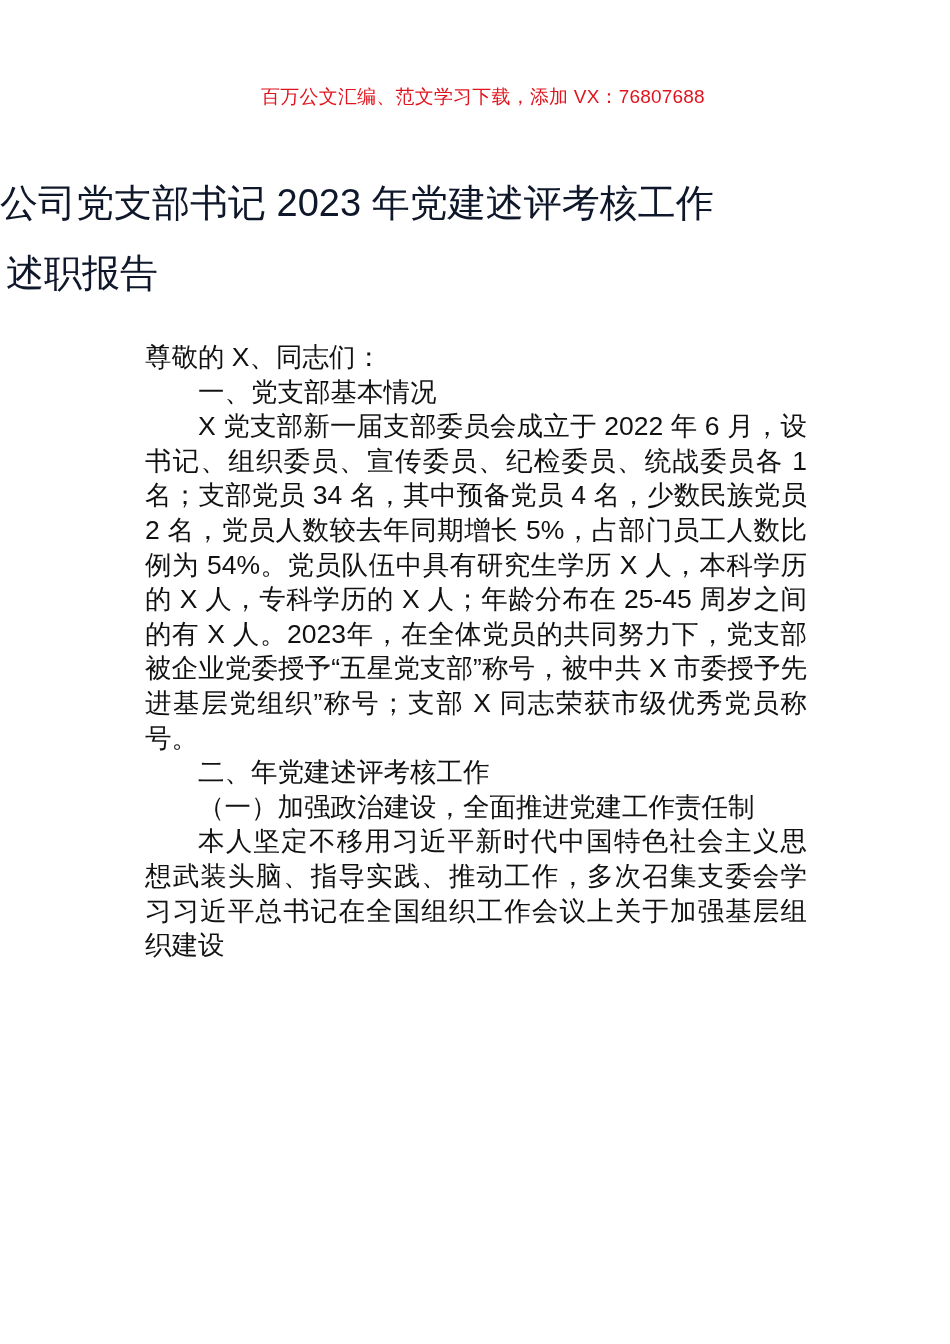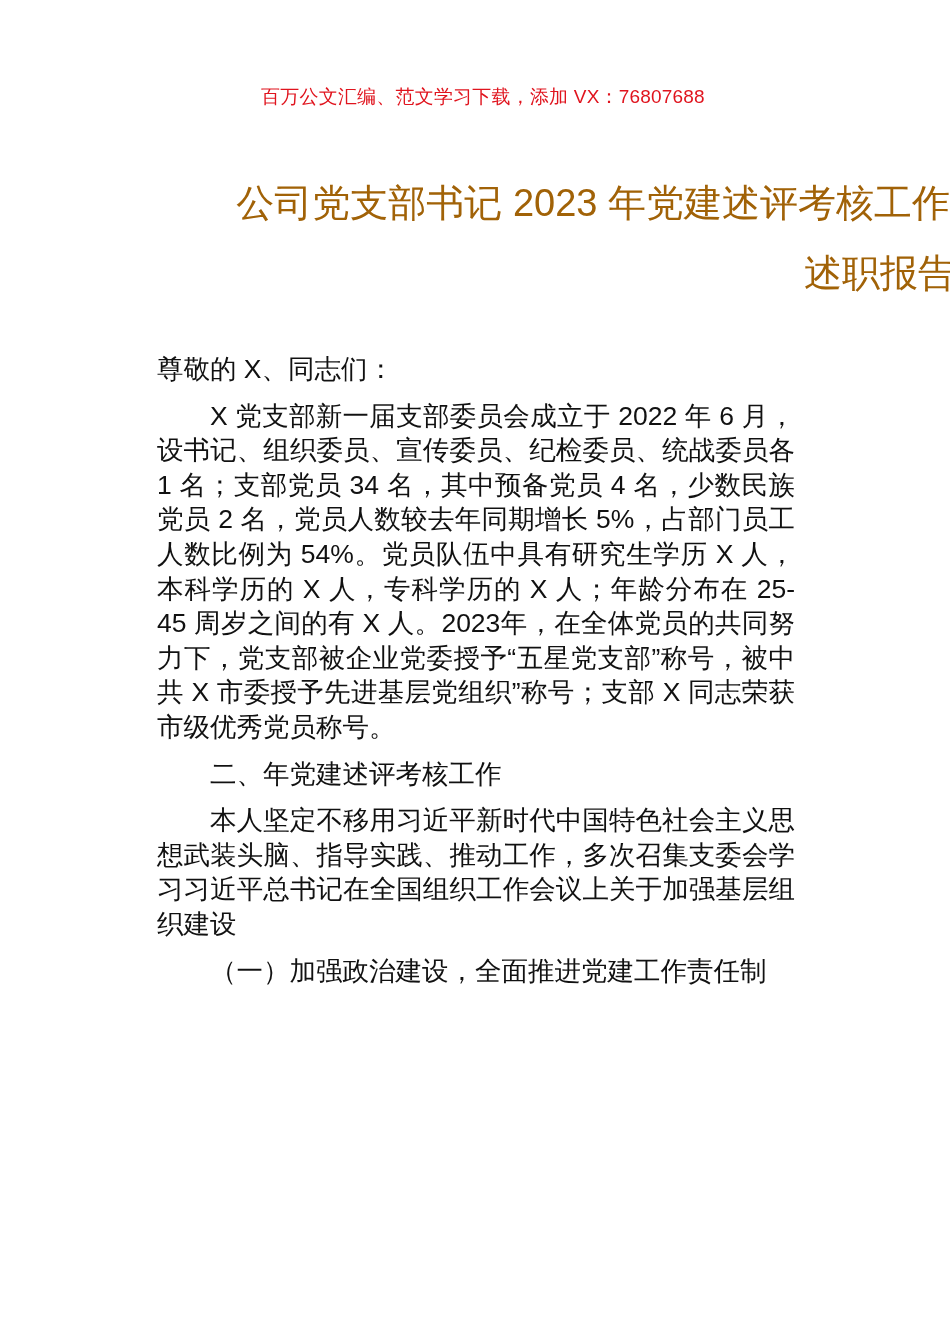--- a/index.html
+++ b/index.html
@@ -15,8 +15,8 @@
       font-size: 19px; color: #e0141e; letter-spacing: 0.2px;
     }
     .title {
-      position: absolute; left: 0; width: 950px; text-align: right;
-      font-size: 38px; color: #a16207; font-family: "Liberation Sans", "DejaVu Sans", sans-serif;
+      position: absolute; left: 0; width: 950px; text-align: left;
+      font-size: 38px; color: #0f172a; font-family: "Liberation Sans", "DejaVu Sans", sans-serif;
     }
     .title-1 { top: 178px; }
     .title-2 { top: 248px; padding-left: 6px; }

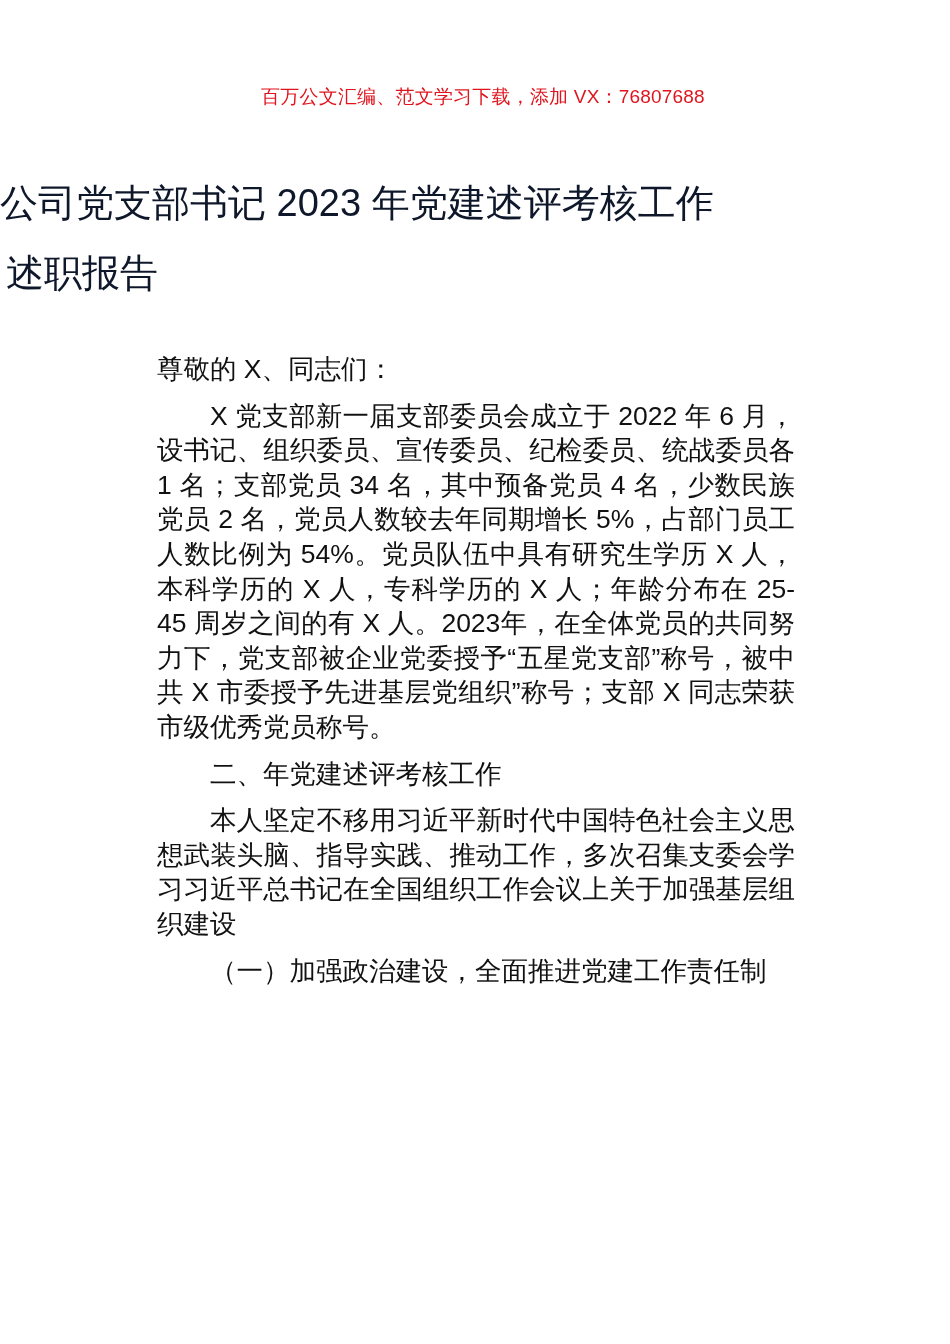--- a/index.html
+++ b/index.html
@@ -26,7 +26,7 @@
       font-family: "Liberation Sans", "DejaVu Sans", sans-serif;
       text-align: justify; text-justify: inter-character;
     }
-    .body-text p { margin: 12px; }
+    .body-text p { margin: 0; }
     .indent { text-indent: 53px; }
     .salutation { text-indent: 0; }
   </style>

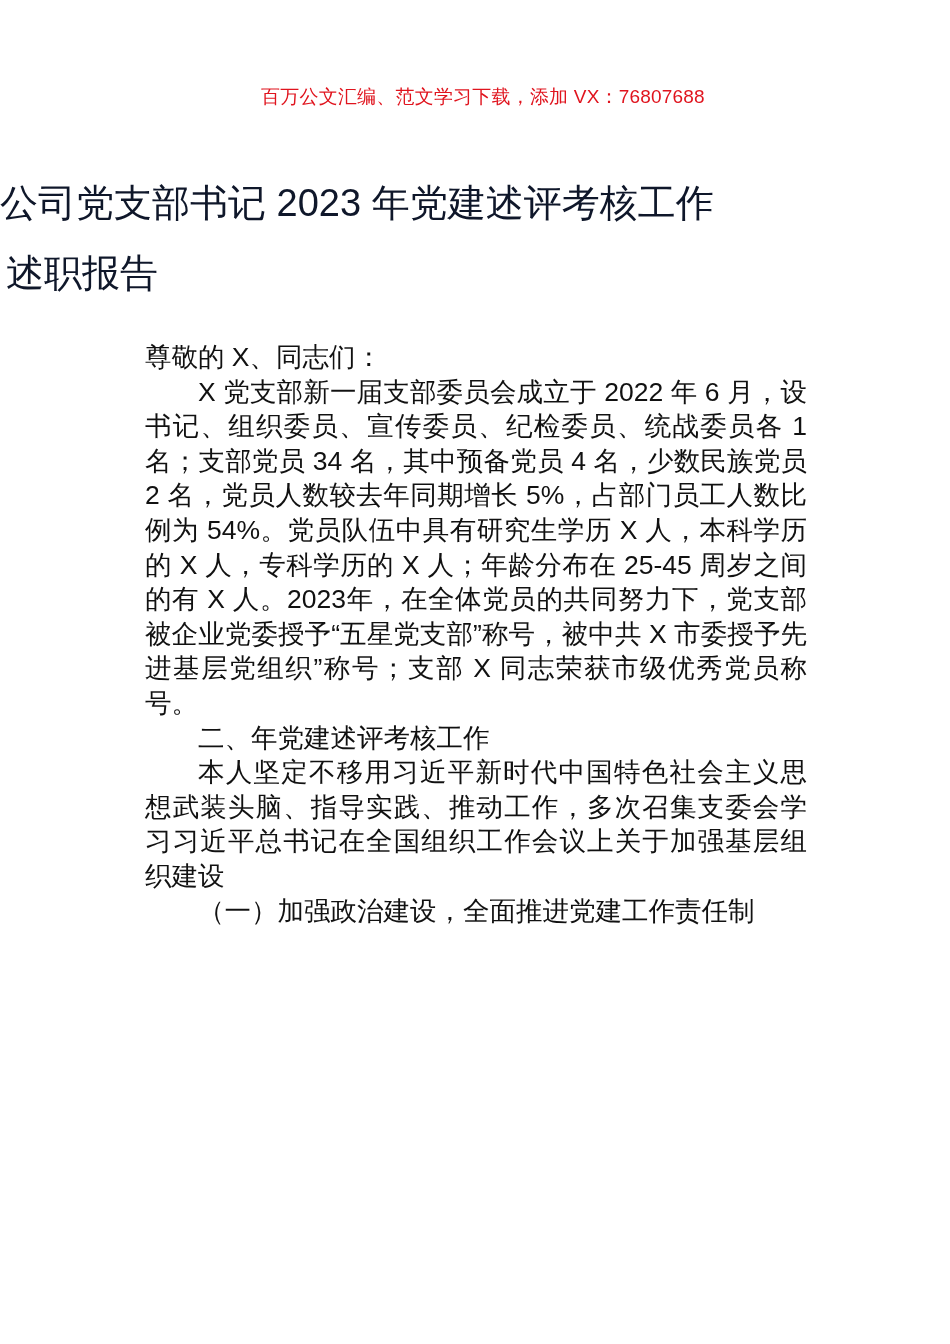--- a/index.html
+++ b/index.html
@@ -41,6 +41,7 @@
 
   <div class="body-text">
     <p class="salutation">尊敬的 X、同志们：</p>
+    <p class="indent">一、党支部基本情况</p>
     <p class="indent">X 党支部新一届支部委员会成立于 2022 年 6 月，设书记、组织委员、宣传委员、纪检委员、统战委员各 1 名；支部党员 34 名，其中预备党员 4 名，少数民族党员 2 名，党员人数较去年同期增长 5%，占部门员工人数比例为 54%。党员队伍中具有研究生学历 X 人，本科学历的 X 人，专科学历的 X 人；年龄分布在 25-45 周岁之间的有 X 人。2023年，在全体党员的共同努力下，党支部被企业党委授予“五星党支部”称号，被中共 X 市委授予先进基层党组织”称号；支部 X 同志荣获市级优秀党员称号。</p>
     <p class="indent">二、年党建述评考核工作</p>
     <p class="indent">本人坚定不移用习近平新时代中国特色社会主义思想武装头脑、指导实践、推动工作，多次召集支委会学习习近平总书记在全国组织工作会议上关于加强基层组织建设</p>

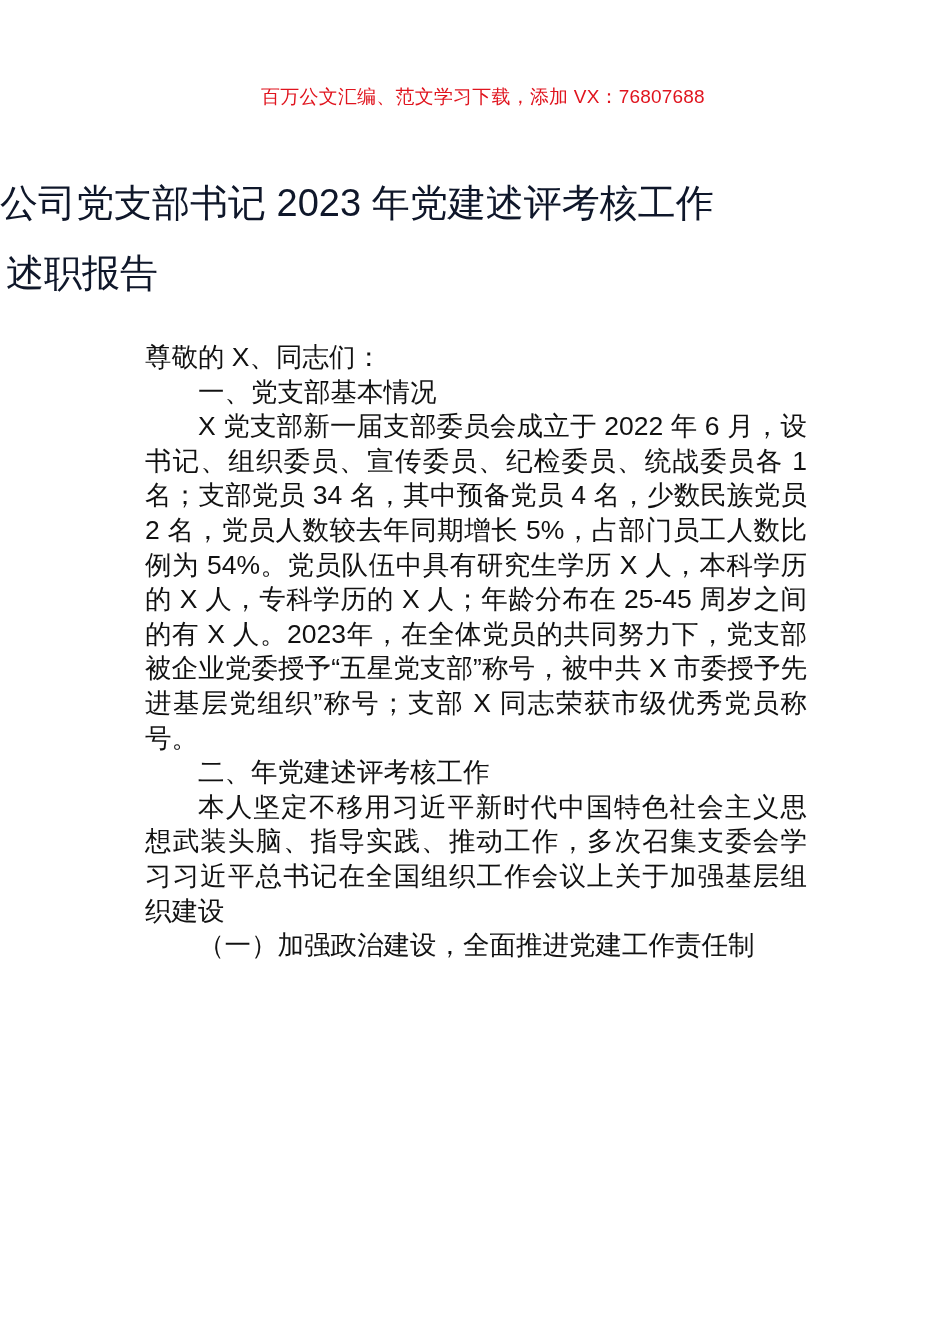--- a/index.html
+++ b/index.html
@@ -44,8 +44,8 @@
     <p class="indent">一、党支部基本情况</p>
     <p class="indent">X 党支部新一届支部委员会成立于 2022 年 6 月，设书记、组织委员、宣传委员、纪检委员、统战委员各 1 名；支部党员 34 名，其中预备党员 4 名，少数民族党员 2 名，党员人数较去年同期增长 5%，占部门员工人数比例为 54%。党员队伍中具有研究生学历 X 人，本科学历的 X 人，专科学历的 X 人；年龄分布在 25-45 周岁之间的有 X 人。2023年，在全体党员的共同努力下，党支部被企业党委授予“五星党支部”称号，被中共 X 市委授予先进基层党组织”称号；支部 X 同志荣获市级优秀党员称号。</p>
     <p class="indent">二、年党建述评考核工作</p>
+    <p class="indent">（一）加强政治建设，全面推进党建工作责任制</p>
     <p class="indent">本人坚定不移用习近平新时代中国特色社会主义思想武装头脑、指导实践、推动工作，多次召集支委会学习习近平总书记在全国组织工作会议上关于加强基层组织建设</p>
-    <p class="indent">（一）加强政治建设，全面推进党建工作责任制</p>
   </div>
 </div>
 

